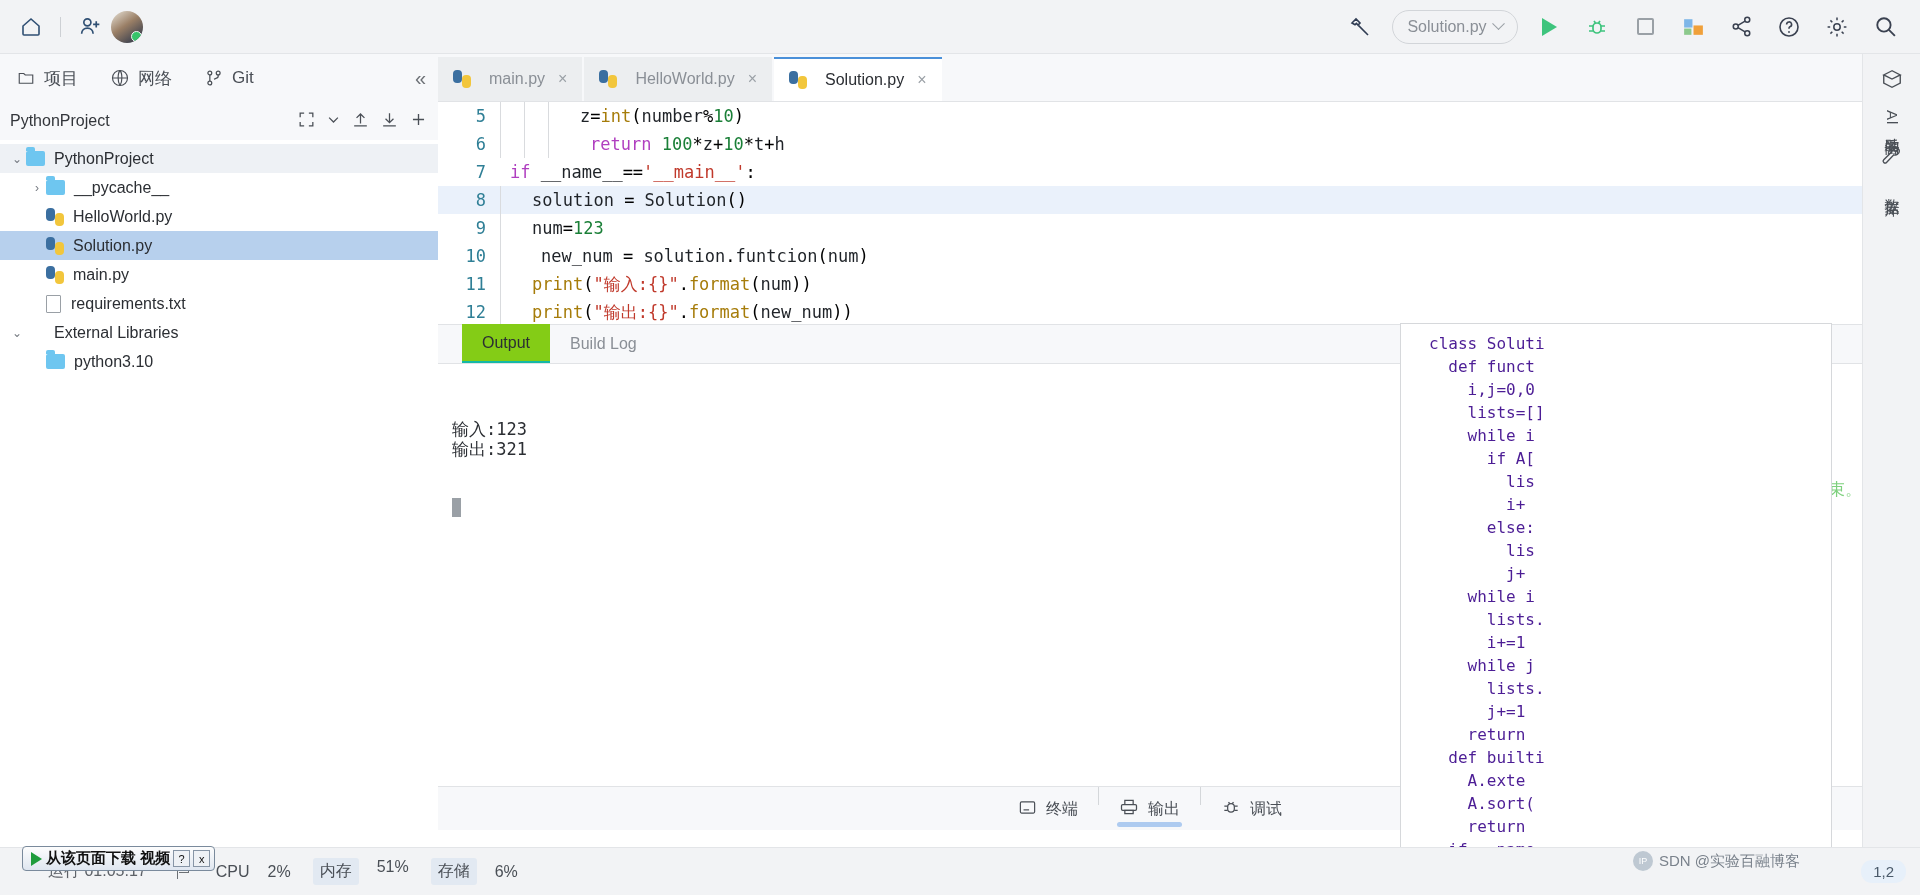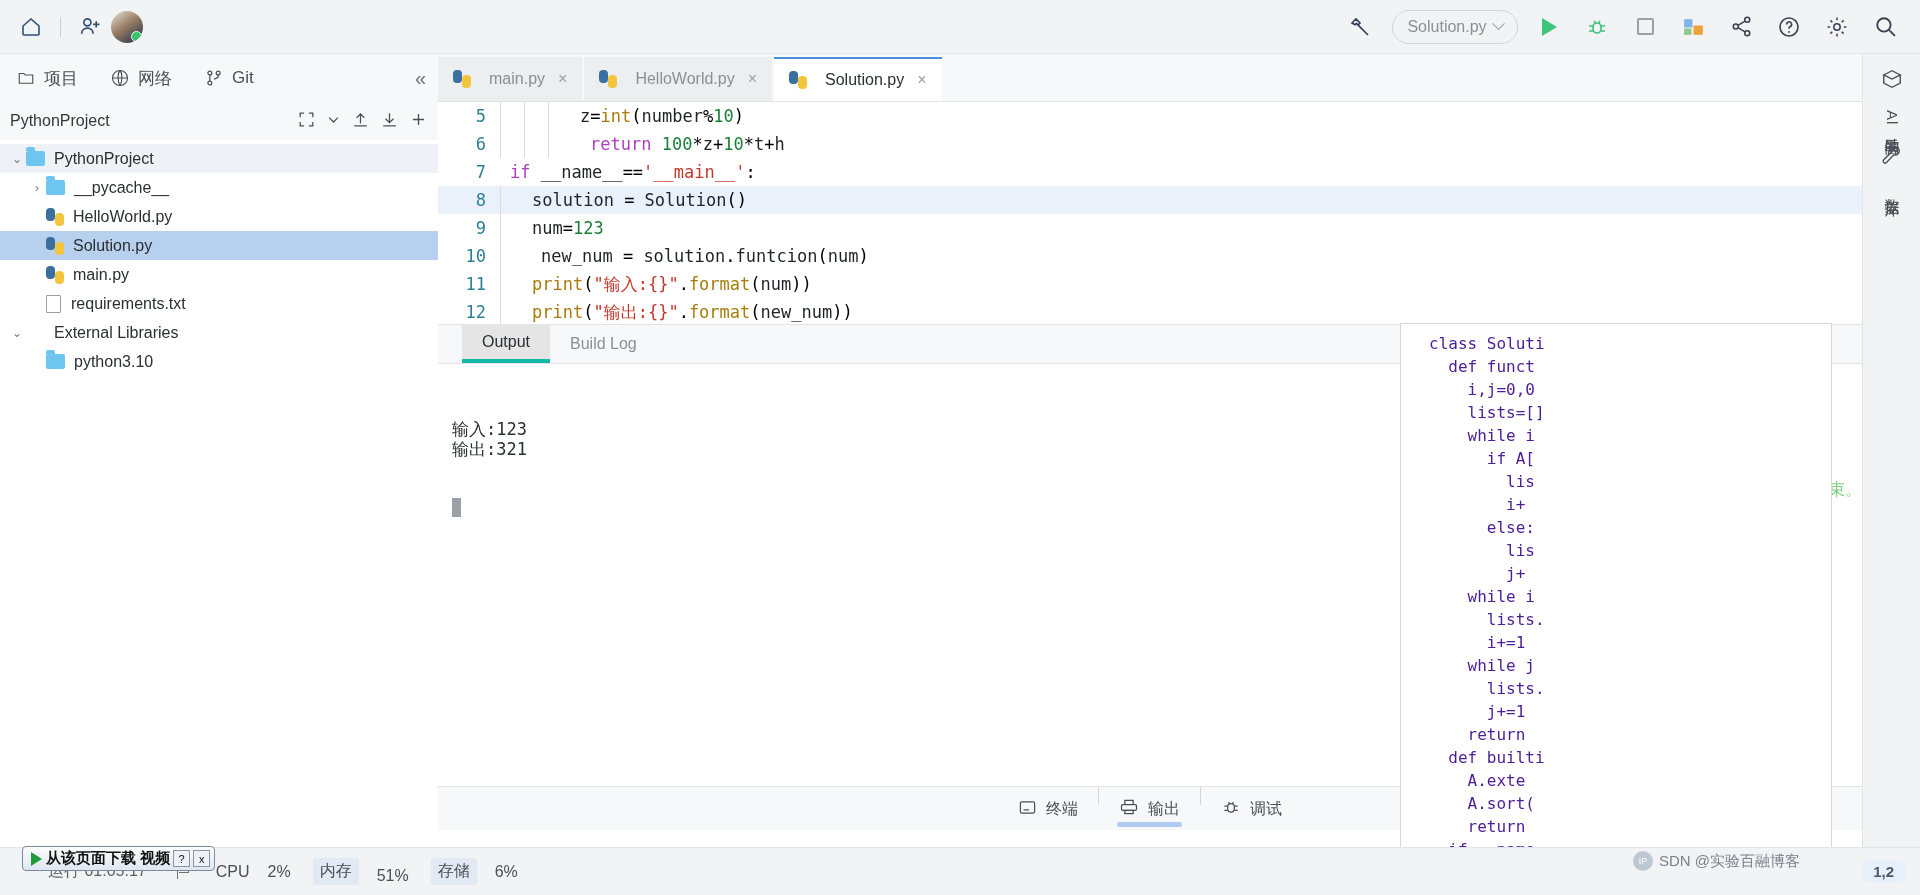--- a/index.html
+++ b/index.html
@@ -80,7 +80,7 @@
     border-bottom:1px solid #e1e3e6; display:flex; align-items:flex-end; padding-left:24px; }
   .otab { height:39px; padding:0 20px; display:flex; align-items:center; font-size:16px;
     color:#8a8f96; }
-  .otab.active { color:#2b2e33; background:#e5e5e5; border-bottom:4px solid #14b8a6; }
+  .otab.active { color:#2b2e33; background:#84cc16; border-bottom:2px solid #14b8a6; }
   .console { position:absolute; left:438px; top:378px; right:58px; bottom:92px;
     background:#fff; padding:20px 0 0 14px; font-family:"DejaVu Sans Mono", monospace;
     font-size:17px; color:#2b2e33; }

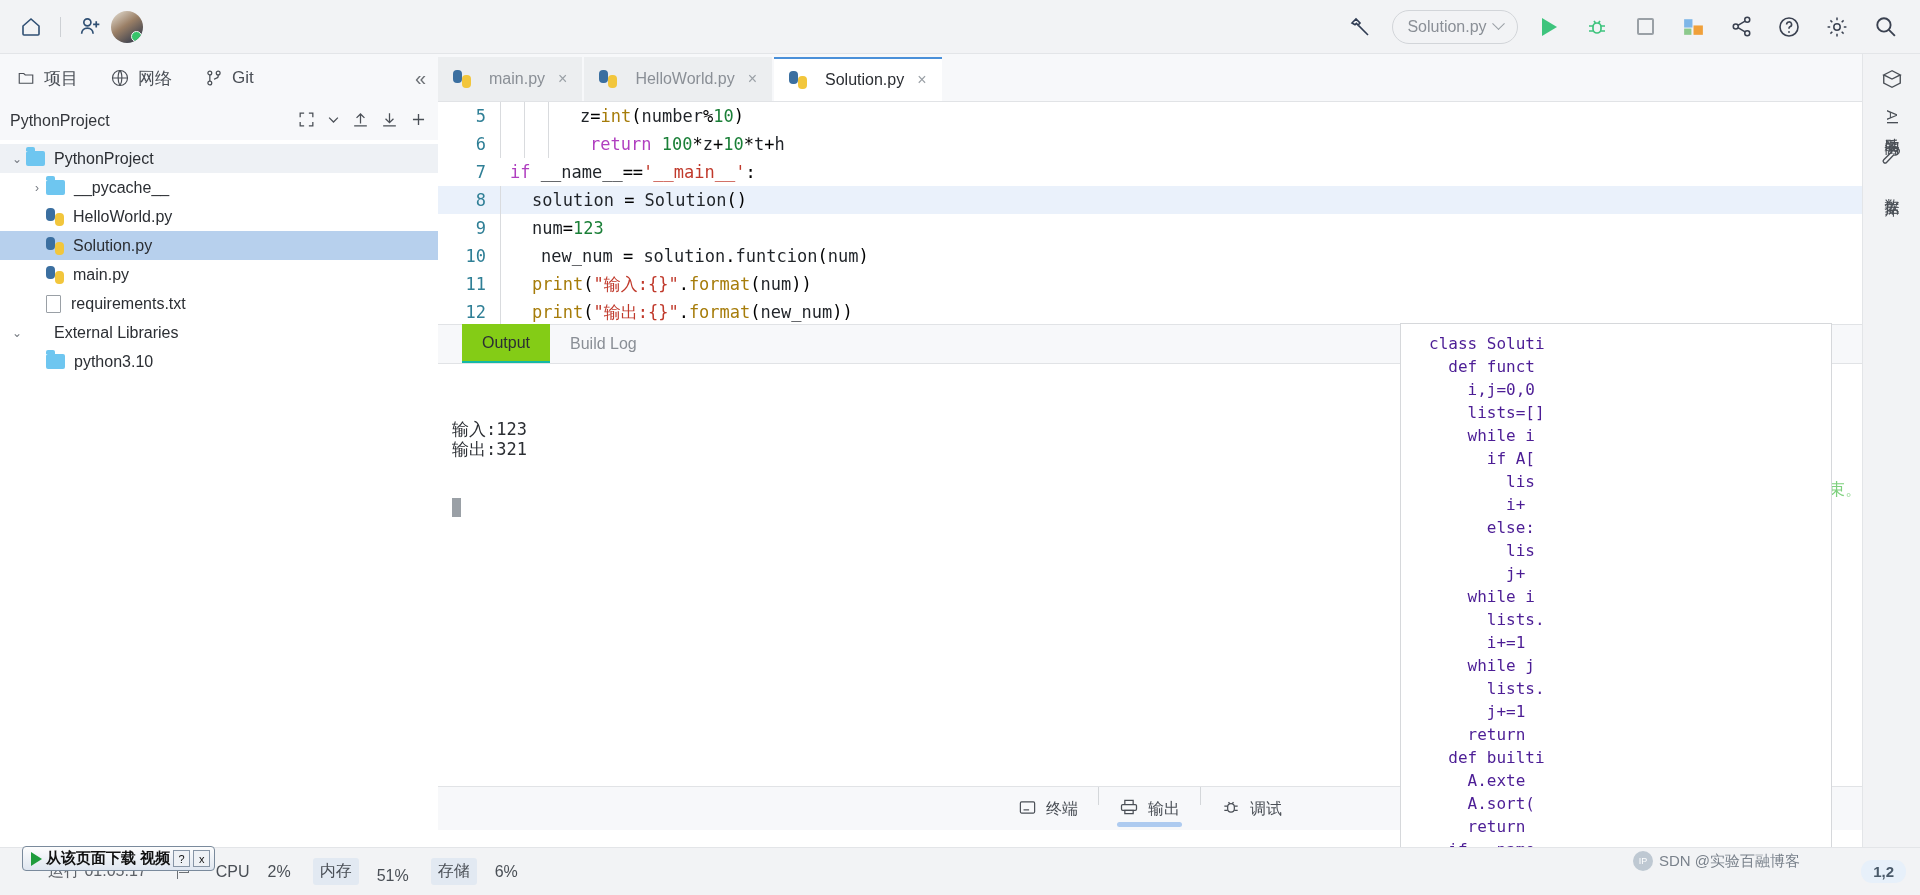--- a/index.html
+++ b/index.html
@@ -447,7 +447,7 @@
           <span class="">CPU</span>
           <span>2%</span>
         </span>
-        <span style="display: flex; align-items: flex-end; gap: 18px;">
+        <span style="display: flex; align-items: flex-start; gap: 18px;">
           <span class="mlabel">内存</span>
           <span>51%</span>
         </span>

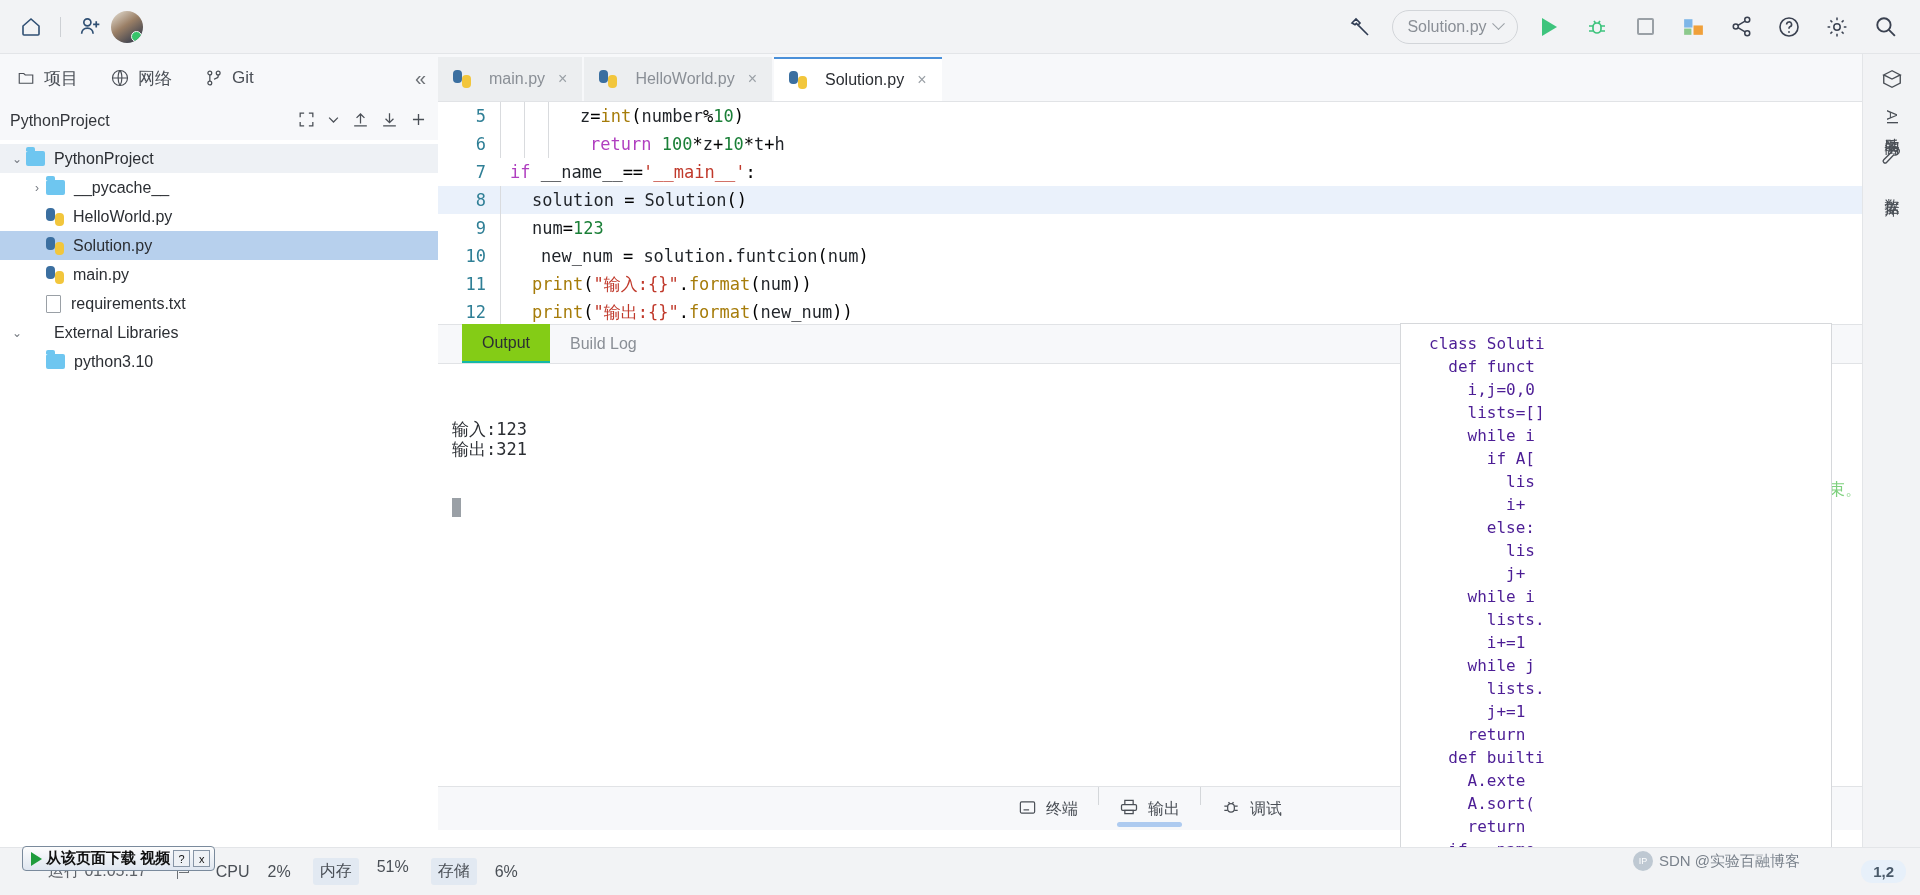--- a/index.html
+++ b/index.html
@@ -120,7 +120,7 @@
     border:1.4px solid #6c7075; border-left:none; }
   .metric { display:flex; align-items:center; gap:22px; margin-right:26px; }
   .mlabel { background:#e2e9f2; padding:3px 7px; border-radius:3px; }
-  .st-right { margin-left:auto; display:flex; align-items:center; gap:14px; padding-right:14px;font-weight:bold; }
+  .st-right { margin-left:auto; display:flex; align-items:center; gap:14px; padding-right:14px; }
   .pill { background:#e7f0fa; border-radius:11px; padding:3px 12px; font-size:15px; color:#4a5a6a; }
 
   .dlpop { position:absolute; left:22px; bottom:24px; display:flex; align-items:center;

